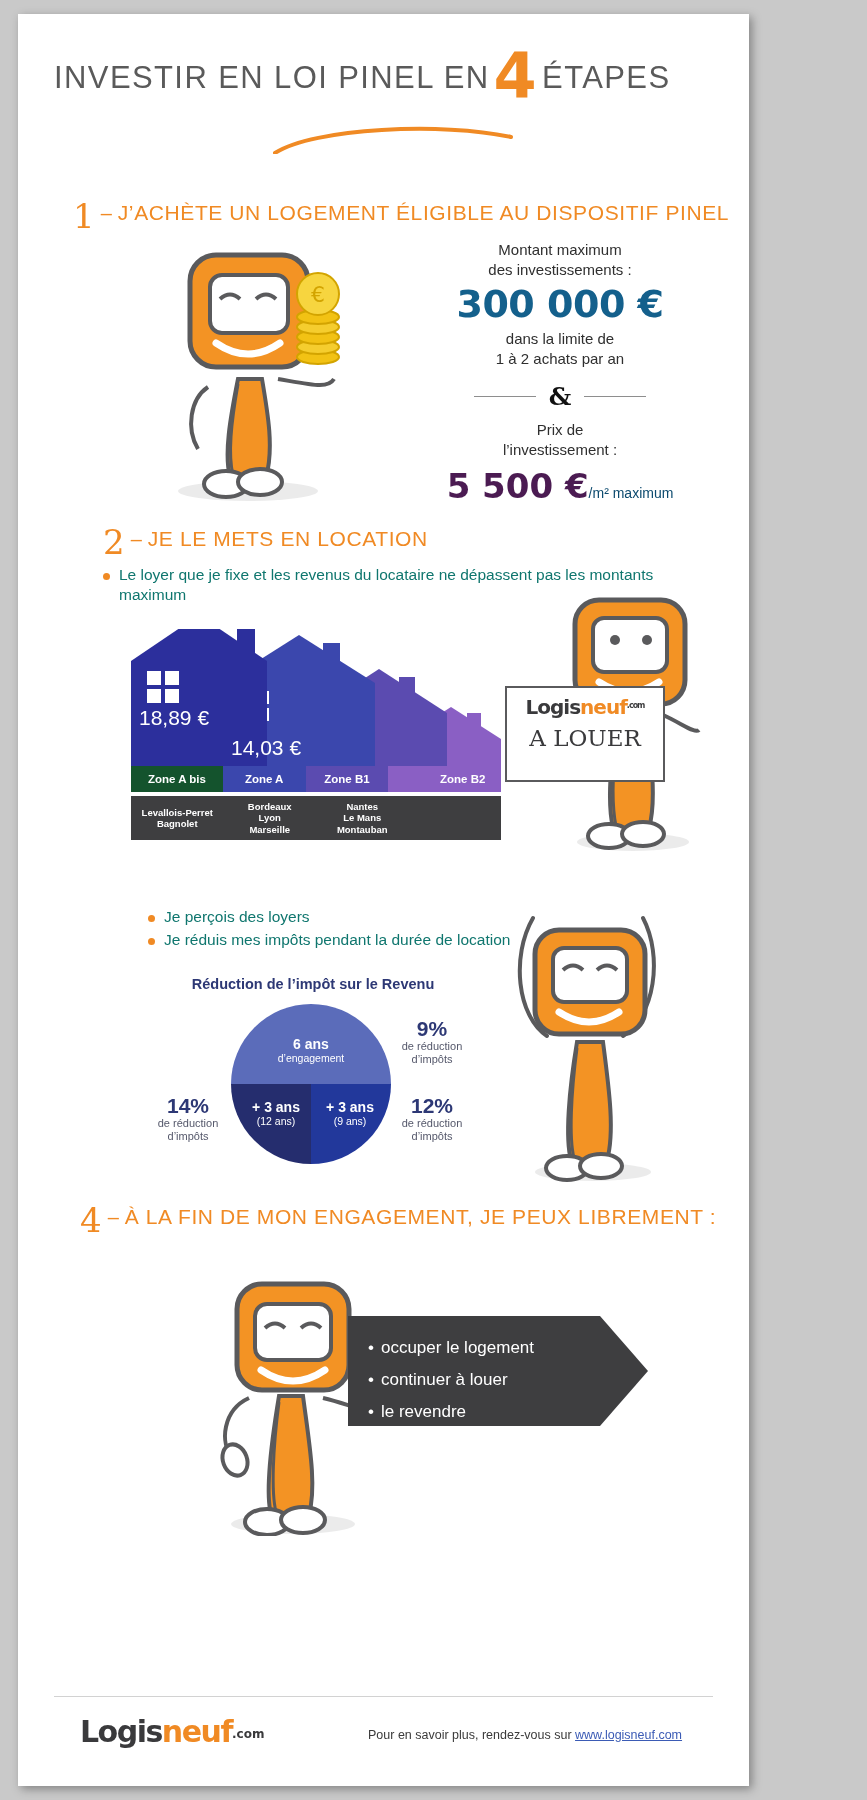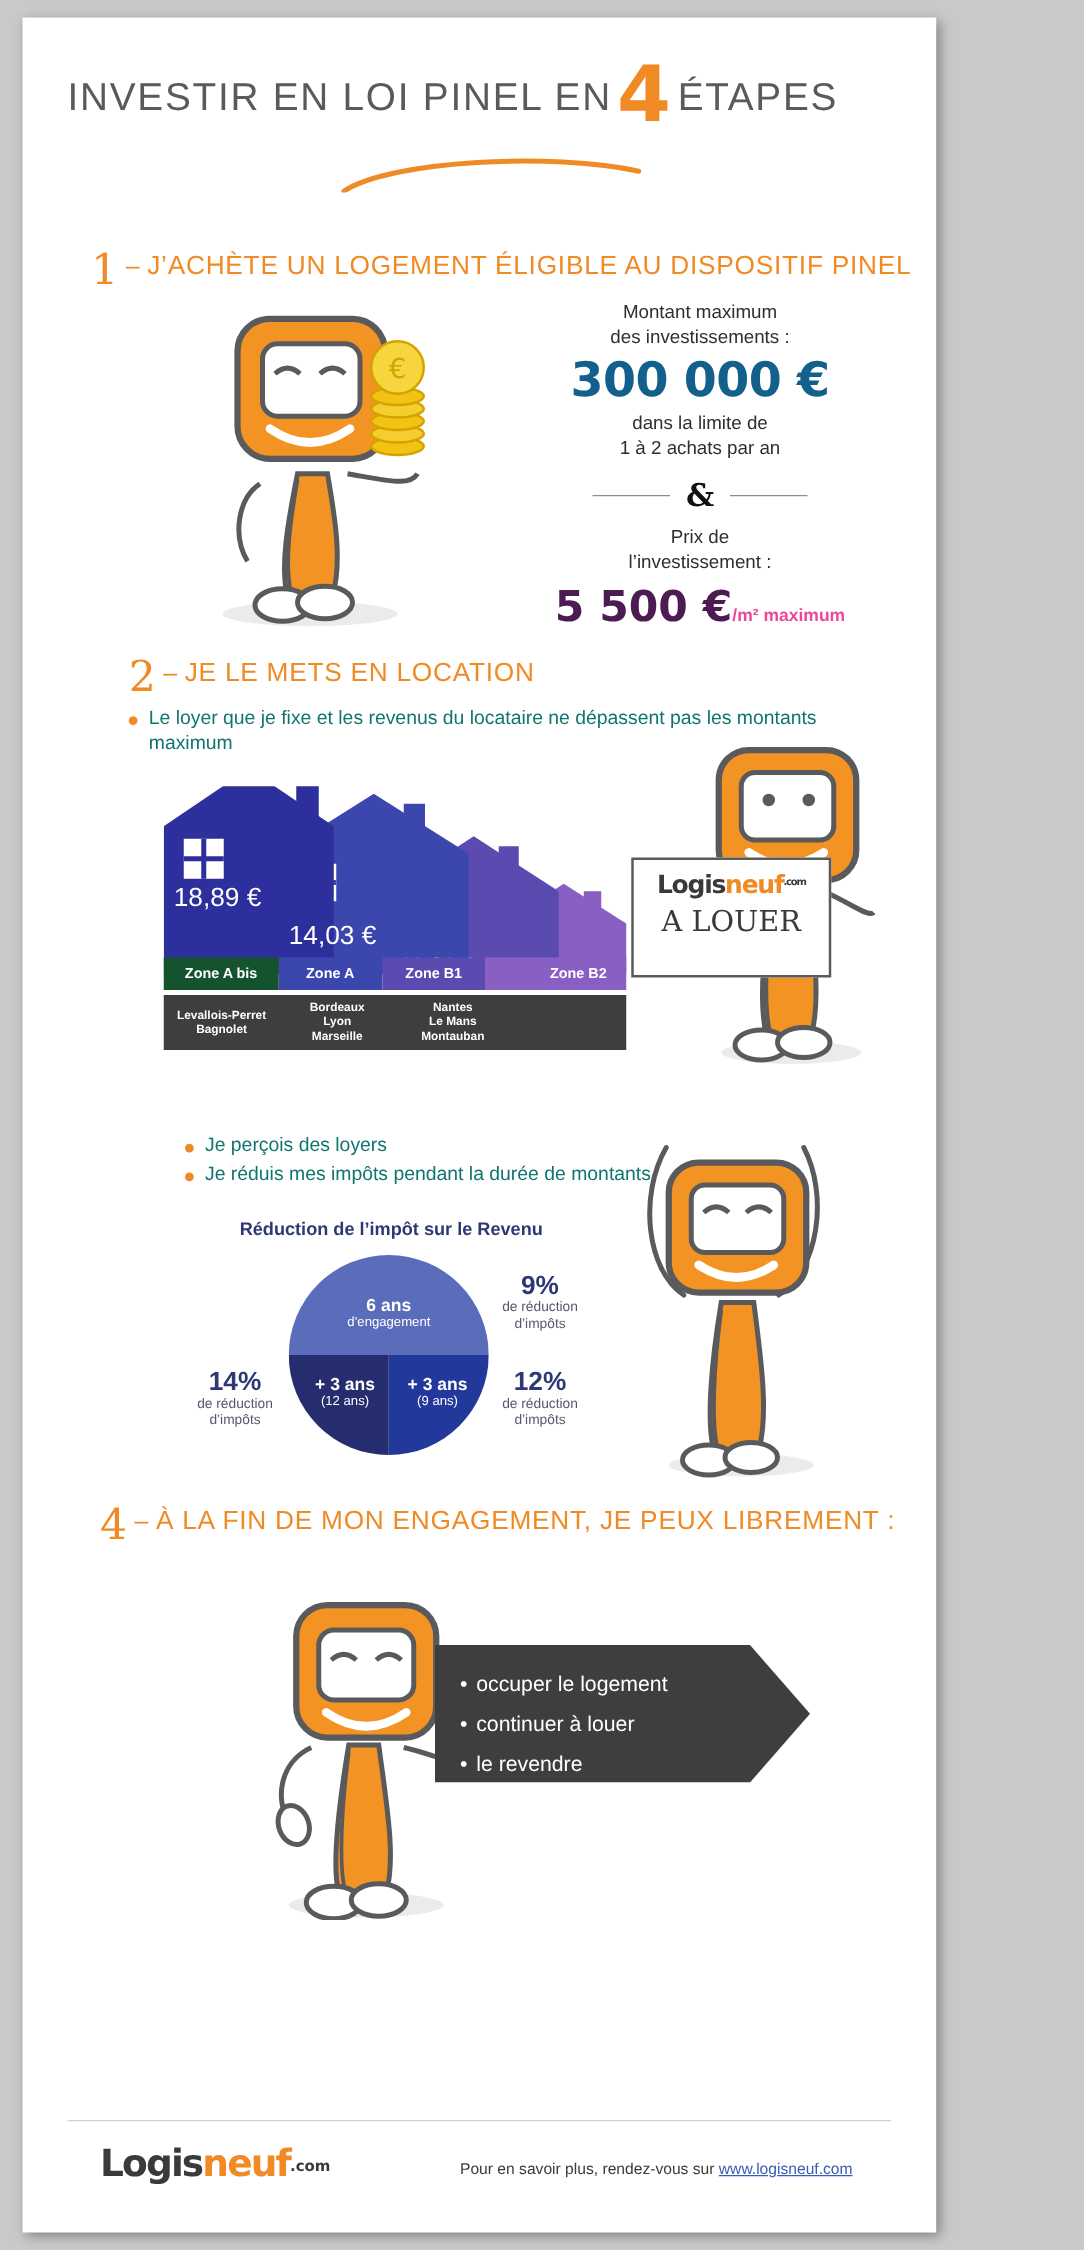--- a/index.html
+++ b/index.html
@@ -47,7 +47,7 @@
   .amp-line { height:1px; background:#8e8e8e; width:62px; }
   .amp { font-size:25px; font-weight:700; color:#111; padding:0 13px; font-family:"DejaVu Serif", serif; }
   .s1-big2 { font-size:34px; font-weight:700; color:#4b1b52; font-family:"DejaVu Sans", sans-serif; }
-  .s1-sm { font-size:14px; color:#ec4899; font-weight:700; }
+  .s1-sm { font-size:14px; color:#0c4a6e; font-weight:400; }
   
   .houses { position:absolute; left:113px; top:615px; width:370px; height:220px; }
   .zone-row { position:absolute; left:113px; top:752px; width:370px; height:26px; display:flex; }

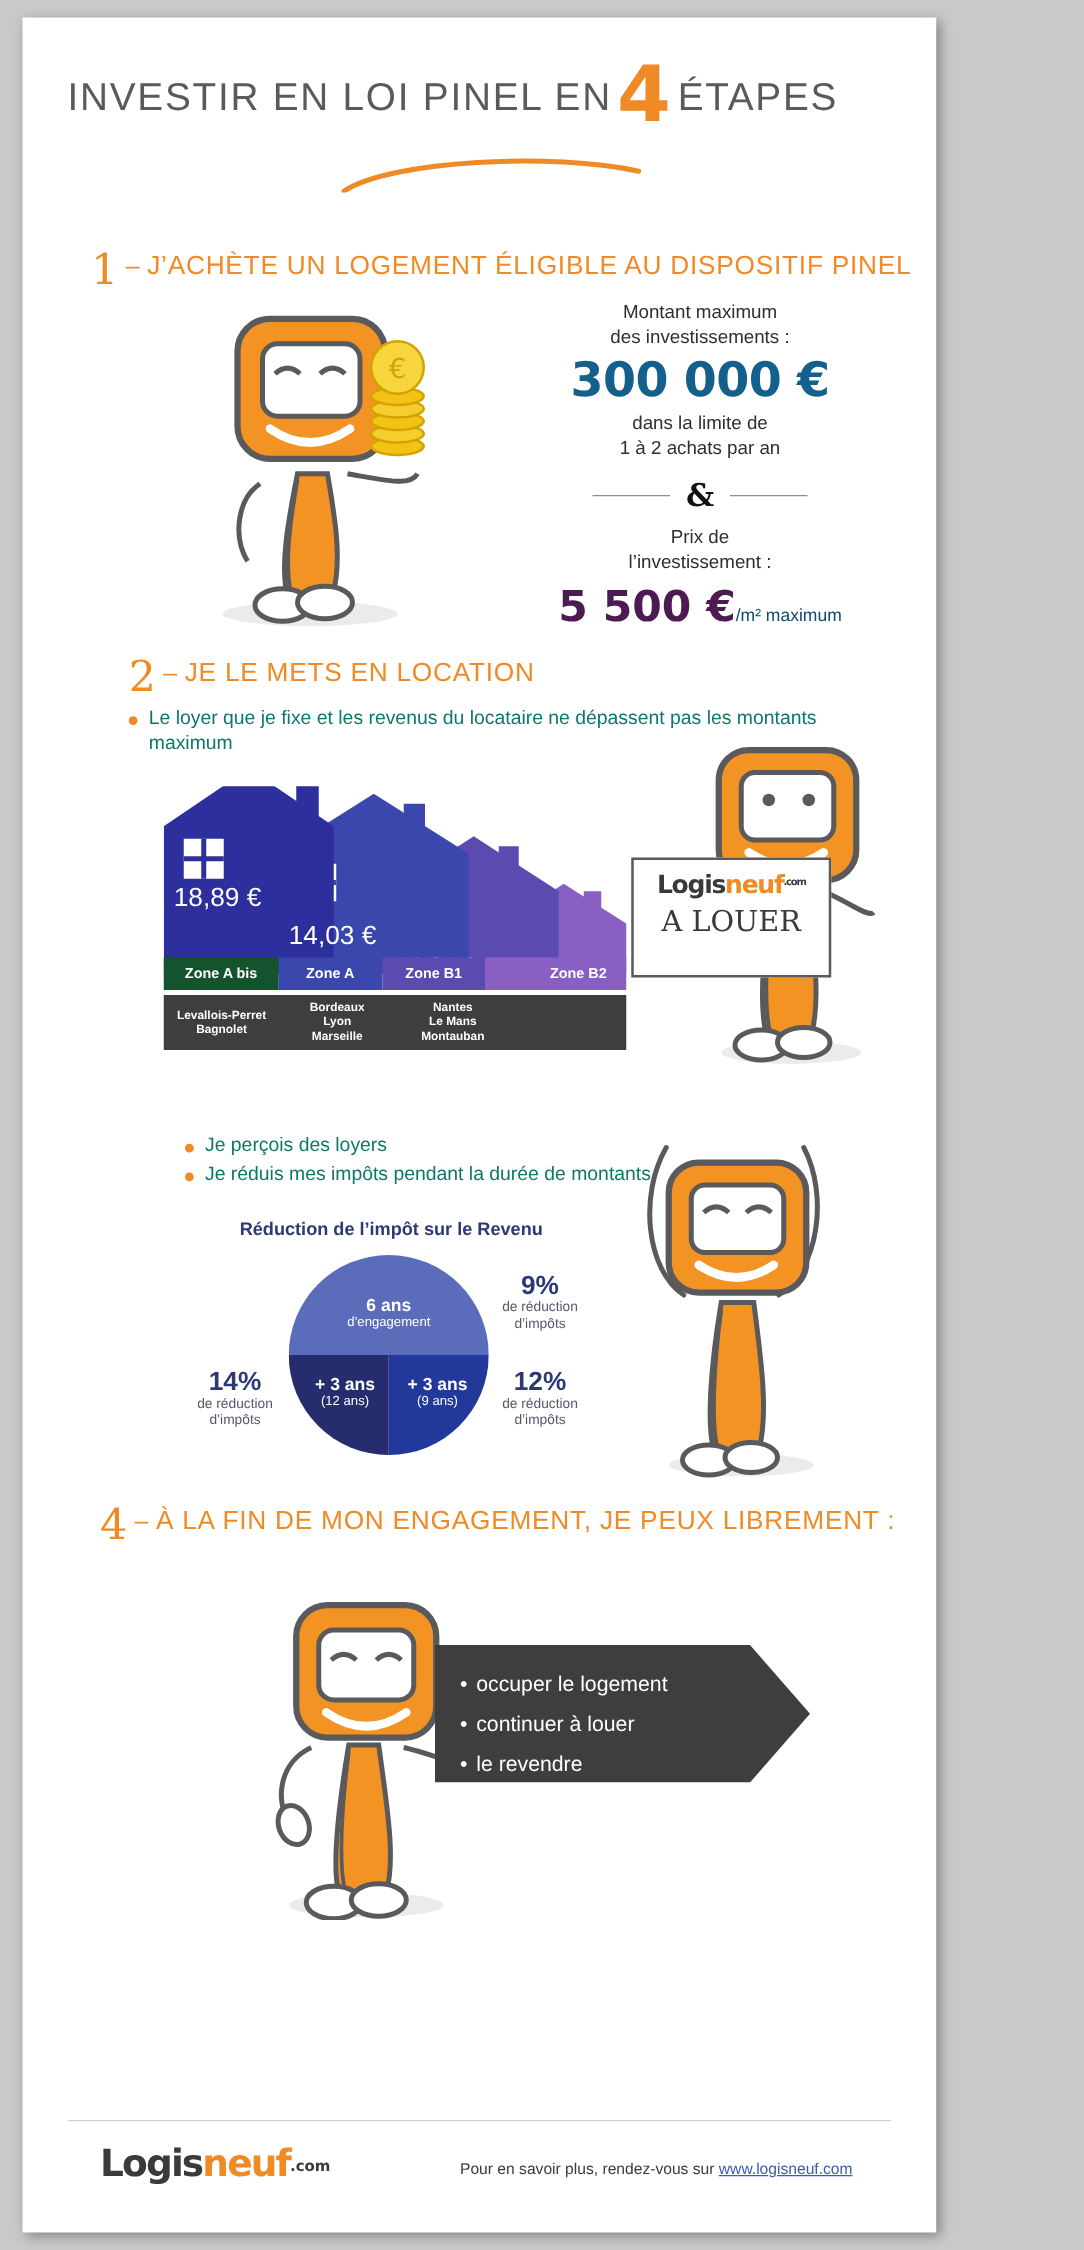--- a/index.html
+++ b/index.html
@@ -247,7 +247,7 @@
   </div>
   <div class="bullet-row" style="left:130px; top:916px;">
     <span class="bdot"></span>
-    <span class="btxt">Je réduis mes impôts pendant la durée de montants</span>
+    <span class="btxt">Je réduis mes impôts pendant la durée de location</span>
   </div>
 
   <div class="pie-title">Réduction de l’impôt sur le Revenu</div>

